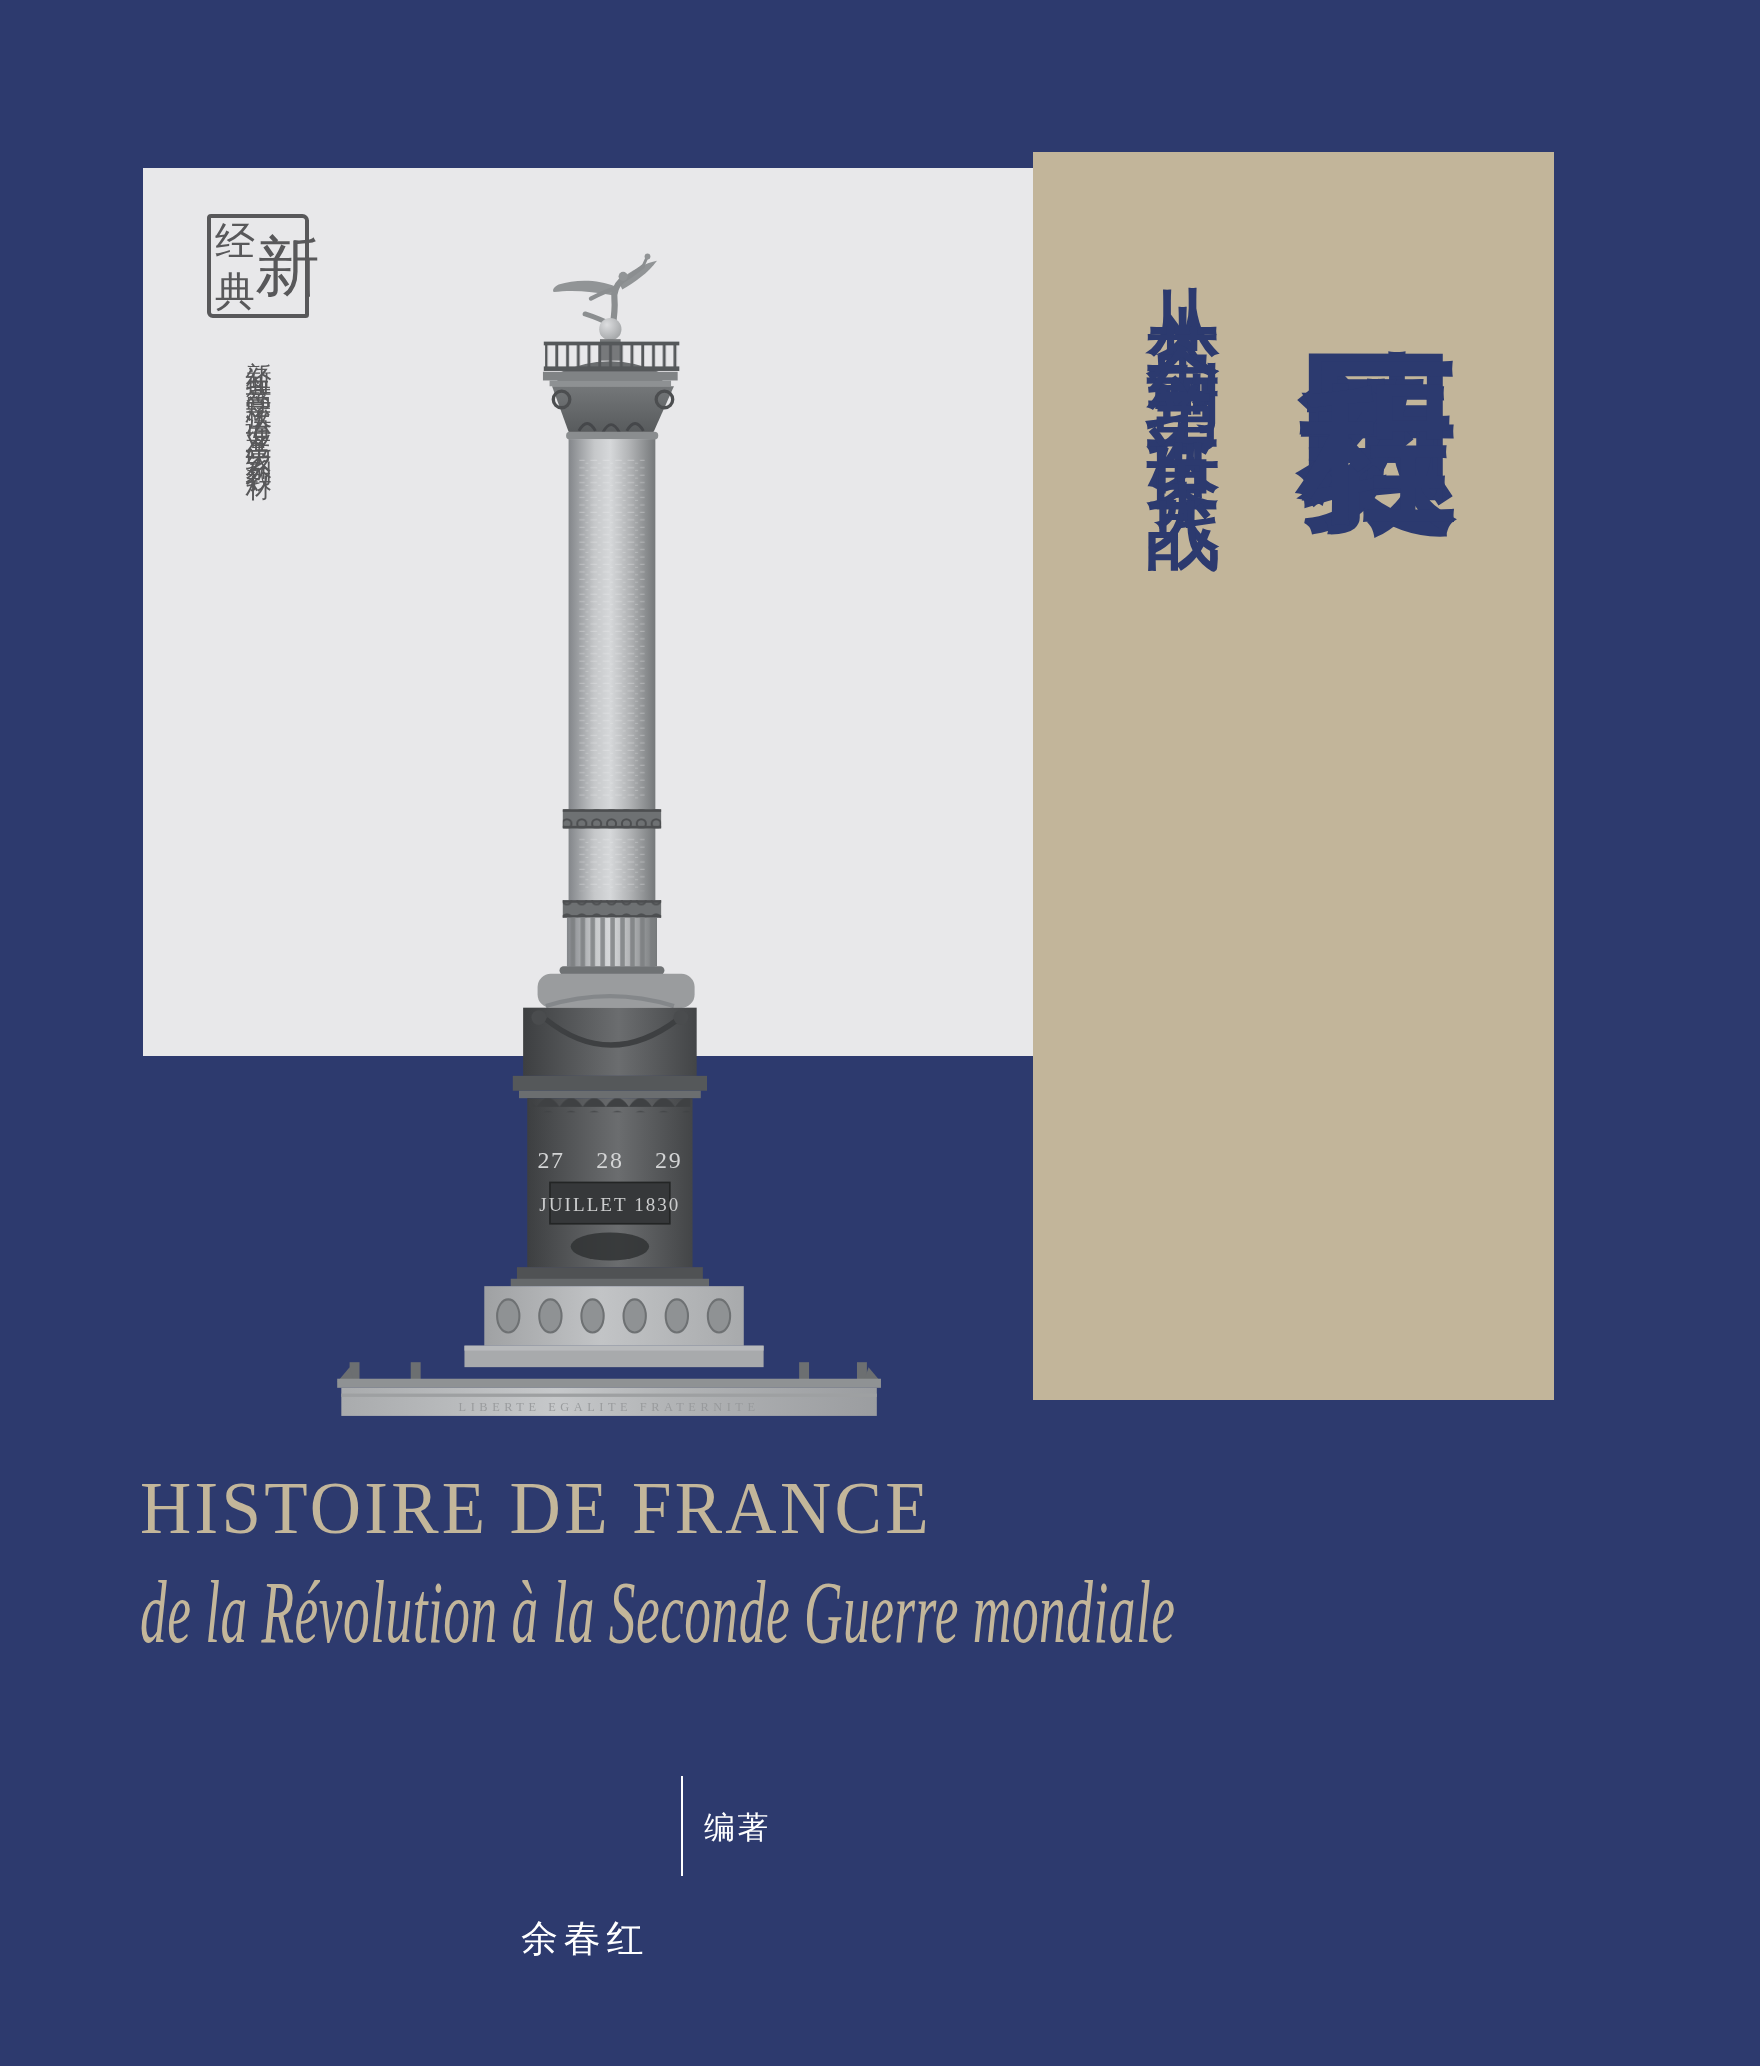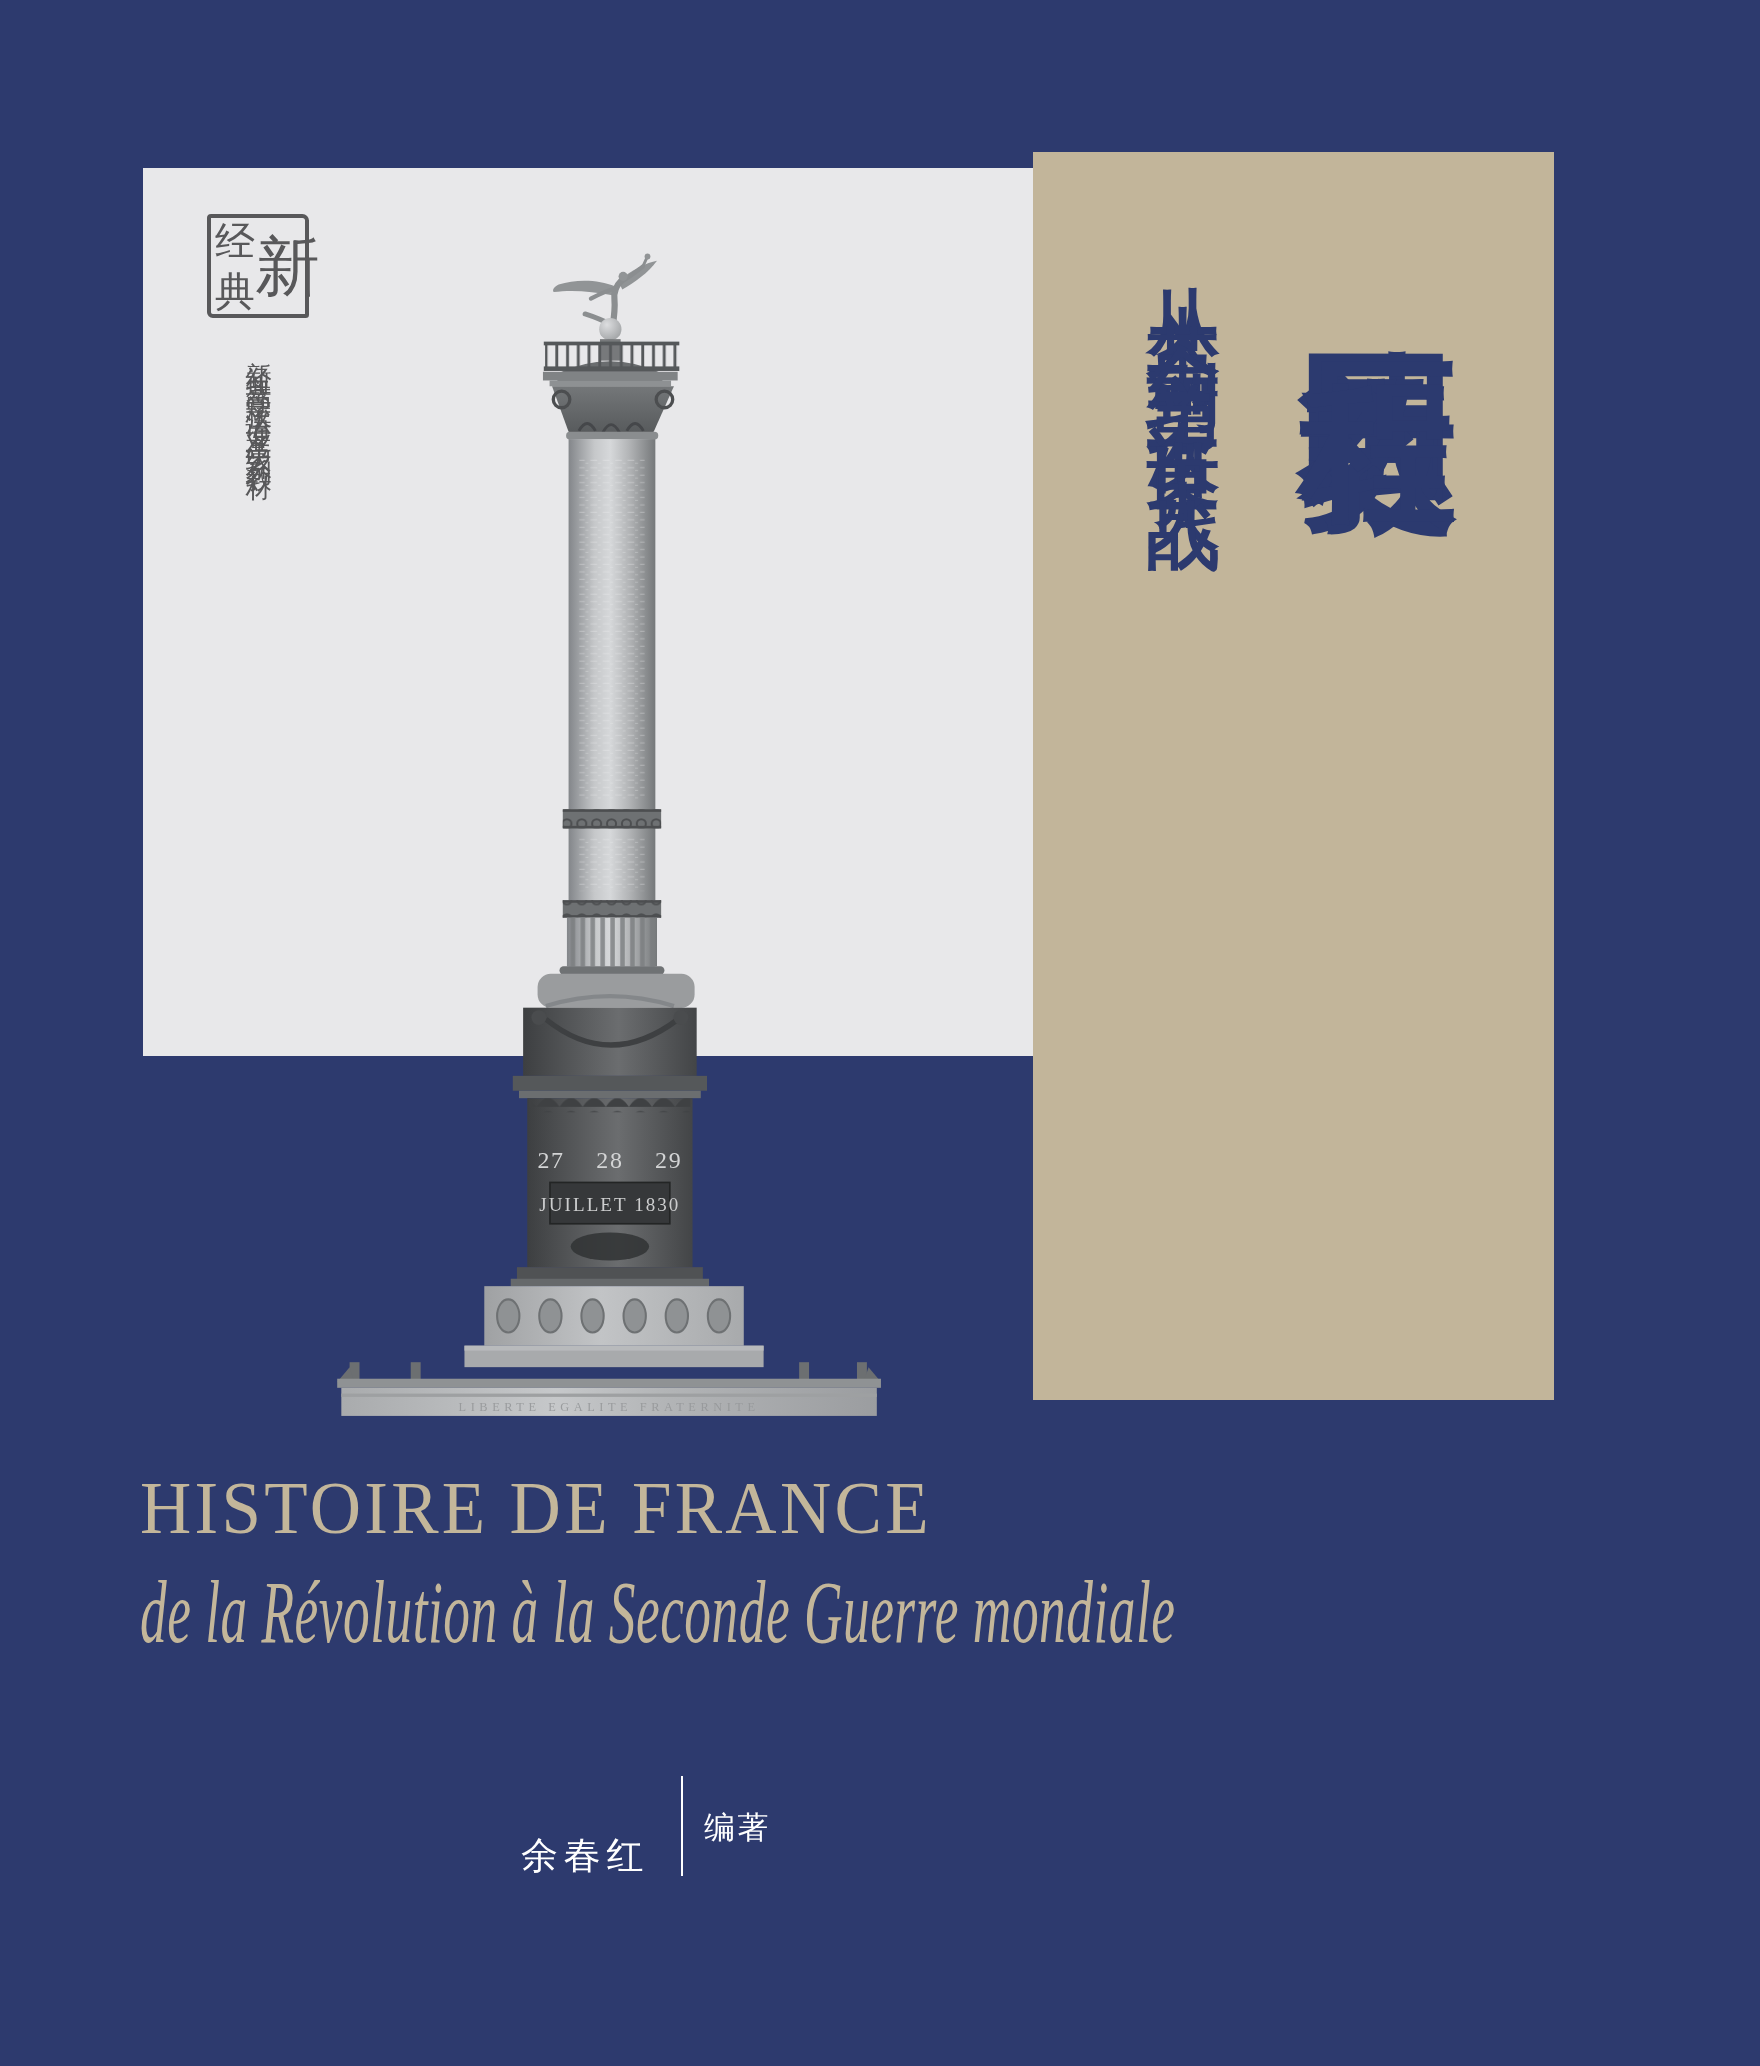--- a/index.html
+++ b/index.html
@@ -72,7 +72,7 @@
     font-size:37px; letter-spacing:0.8px; color:#ffffff;
   }
   .author-line2 {
-    position:absolute; left:521px; top:1831px; white-space:nowrap;
+    position:absolute; left:521px; top:1914px; white-space:nowrap;
     font-family:"Liberation Serif","DejaVu Serif",serif;
     font-size:37px; letter-spacing:5.8px; color:#ffffff;
   }

